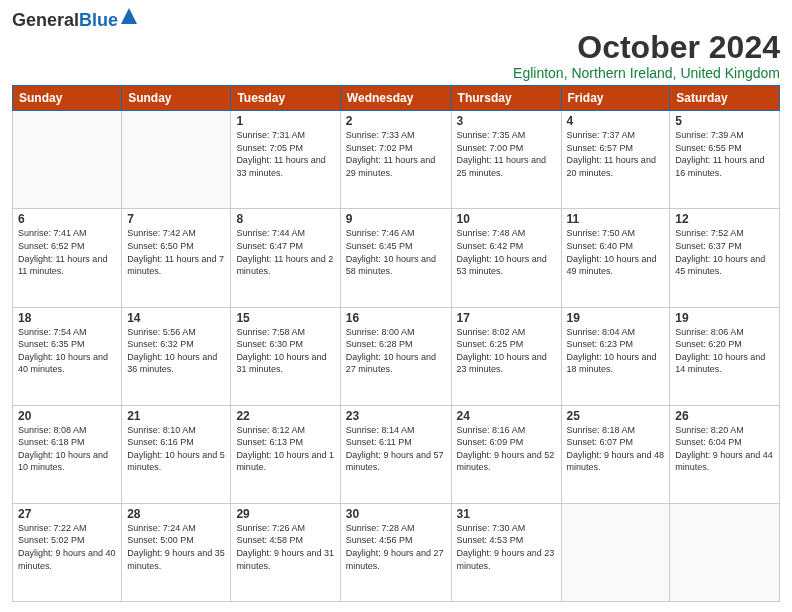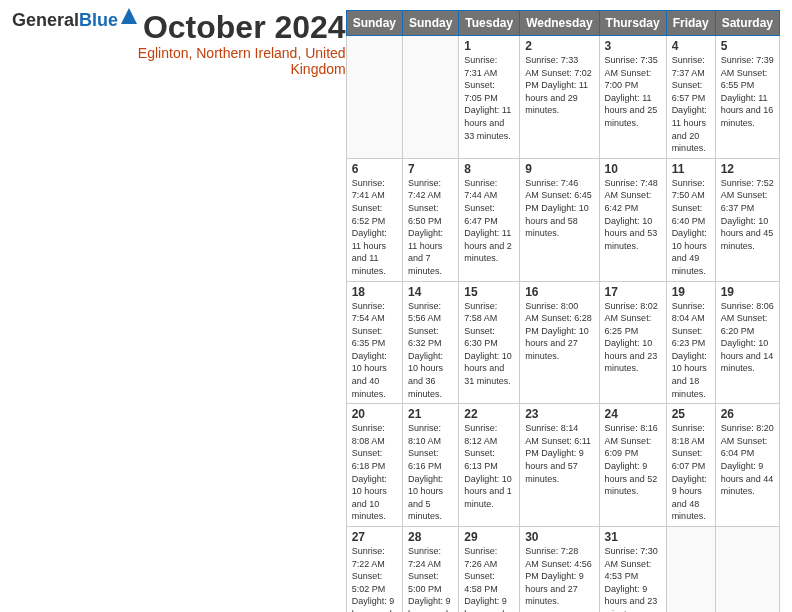--- a/index.html
+++ b/index.html
@@ -14,7 +14,7 @@
       width: 792px;
       height: 612px;
       display: flex;
-      flex-direction: row;
+      flex-direction: column;
       padding: 10px 12px 10px 12px;
     }
     .header {

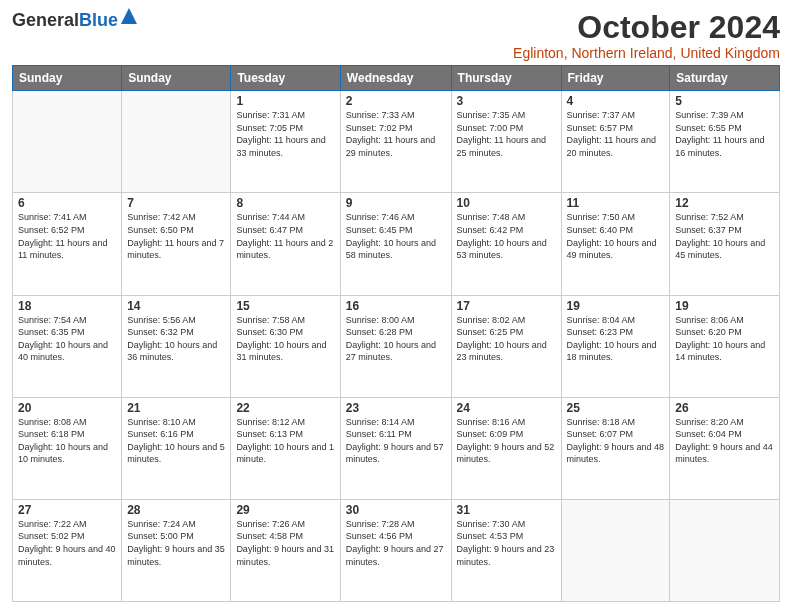--- a/index.html
+++ b/index.html
@@ -50,6 +50,7 @@
       font-weight: bold;
       color: #333;
       line-height: 1.1;
+      margin-top: 20px;
     }
     .subtitle {
       font-size: 14px;

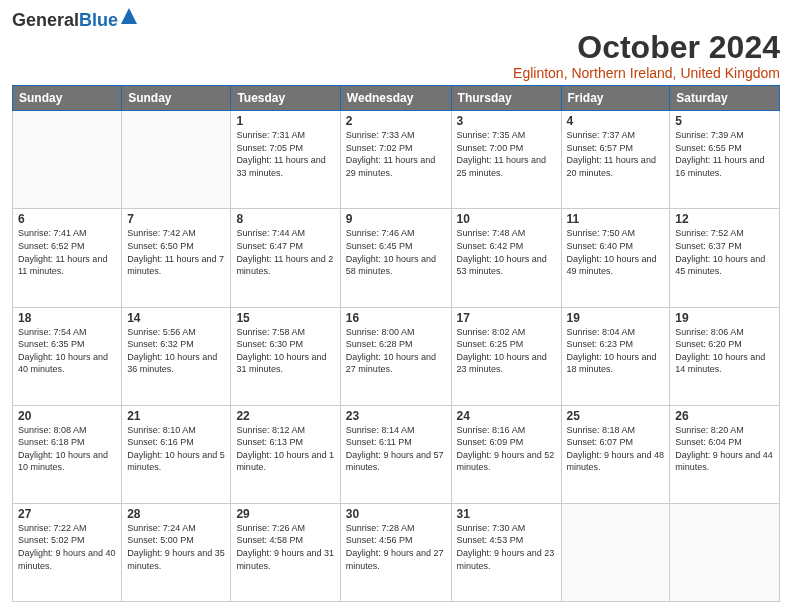--- a/index.html
+++ b/index.html
@@ -54,7 +54,7 @@
     }
     .subtitle {
       font-size: 14px;
-      color: #c2410c;
+      color: #15803d;
       font-weight: normal;
     }
     .calendar-table {

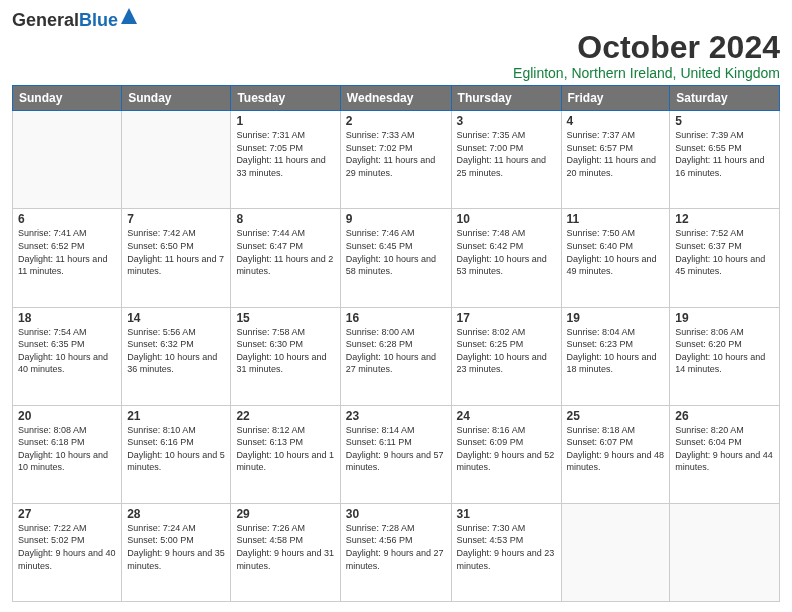--- a/index.html
+++ b/index.html
@@ -63,7 +63,7 @@
       flex: 1;
     }
     .calendar-table th {
-      background-color: #737373;
+      background-color: #c2410c;
       color: #fff;
       text-align: left;
       padding: 5px 6px;

